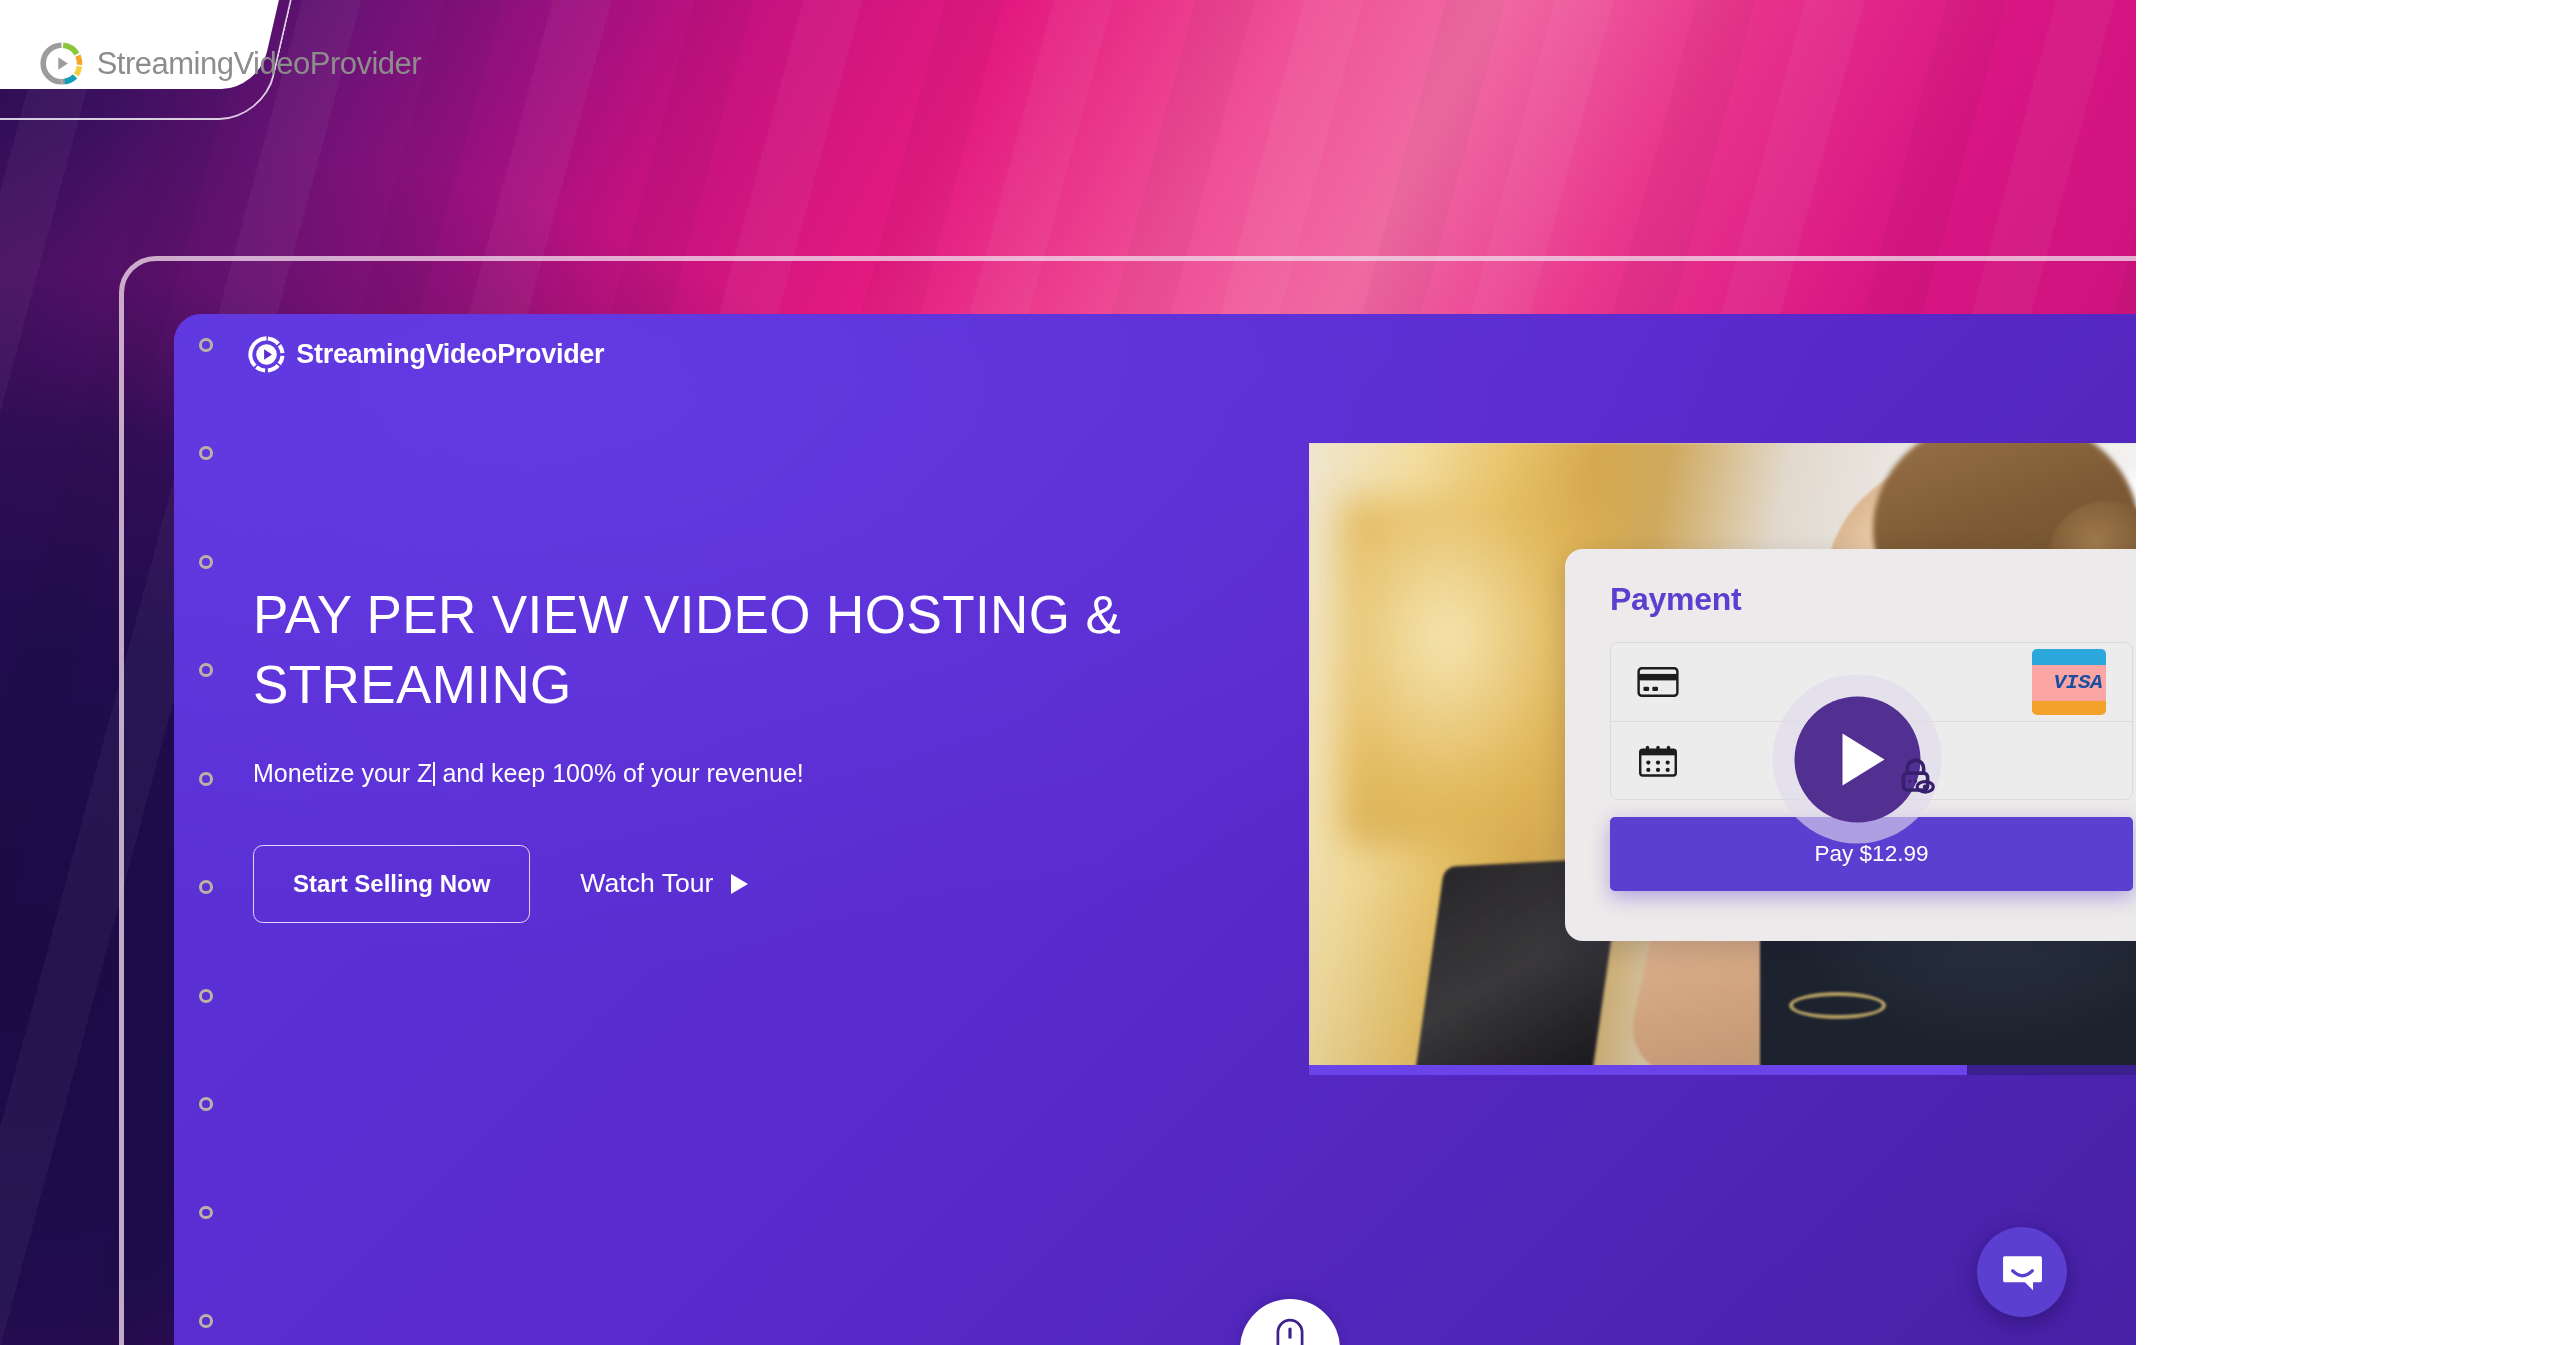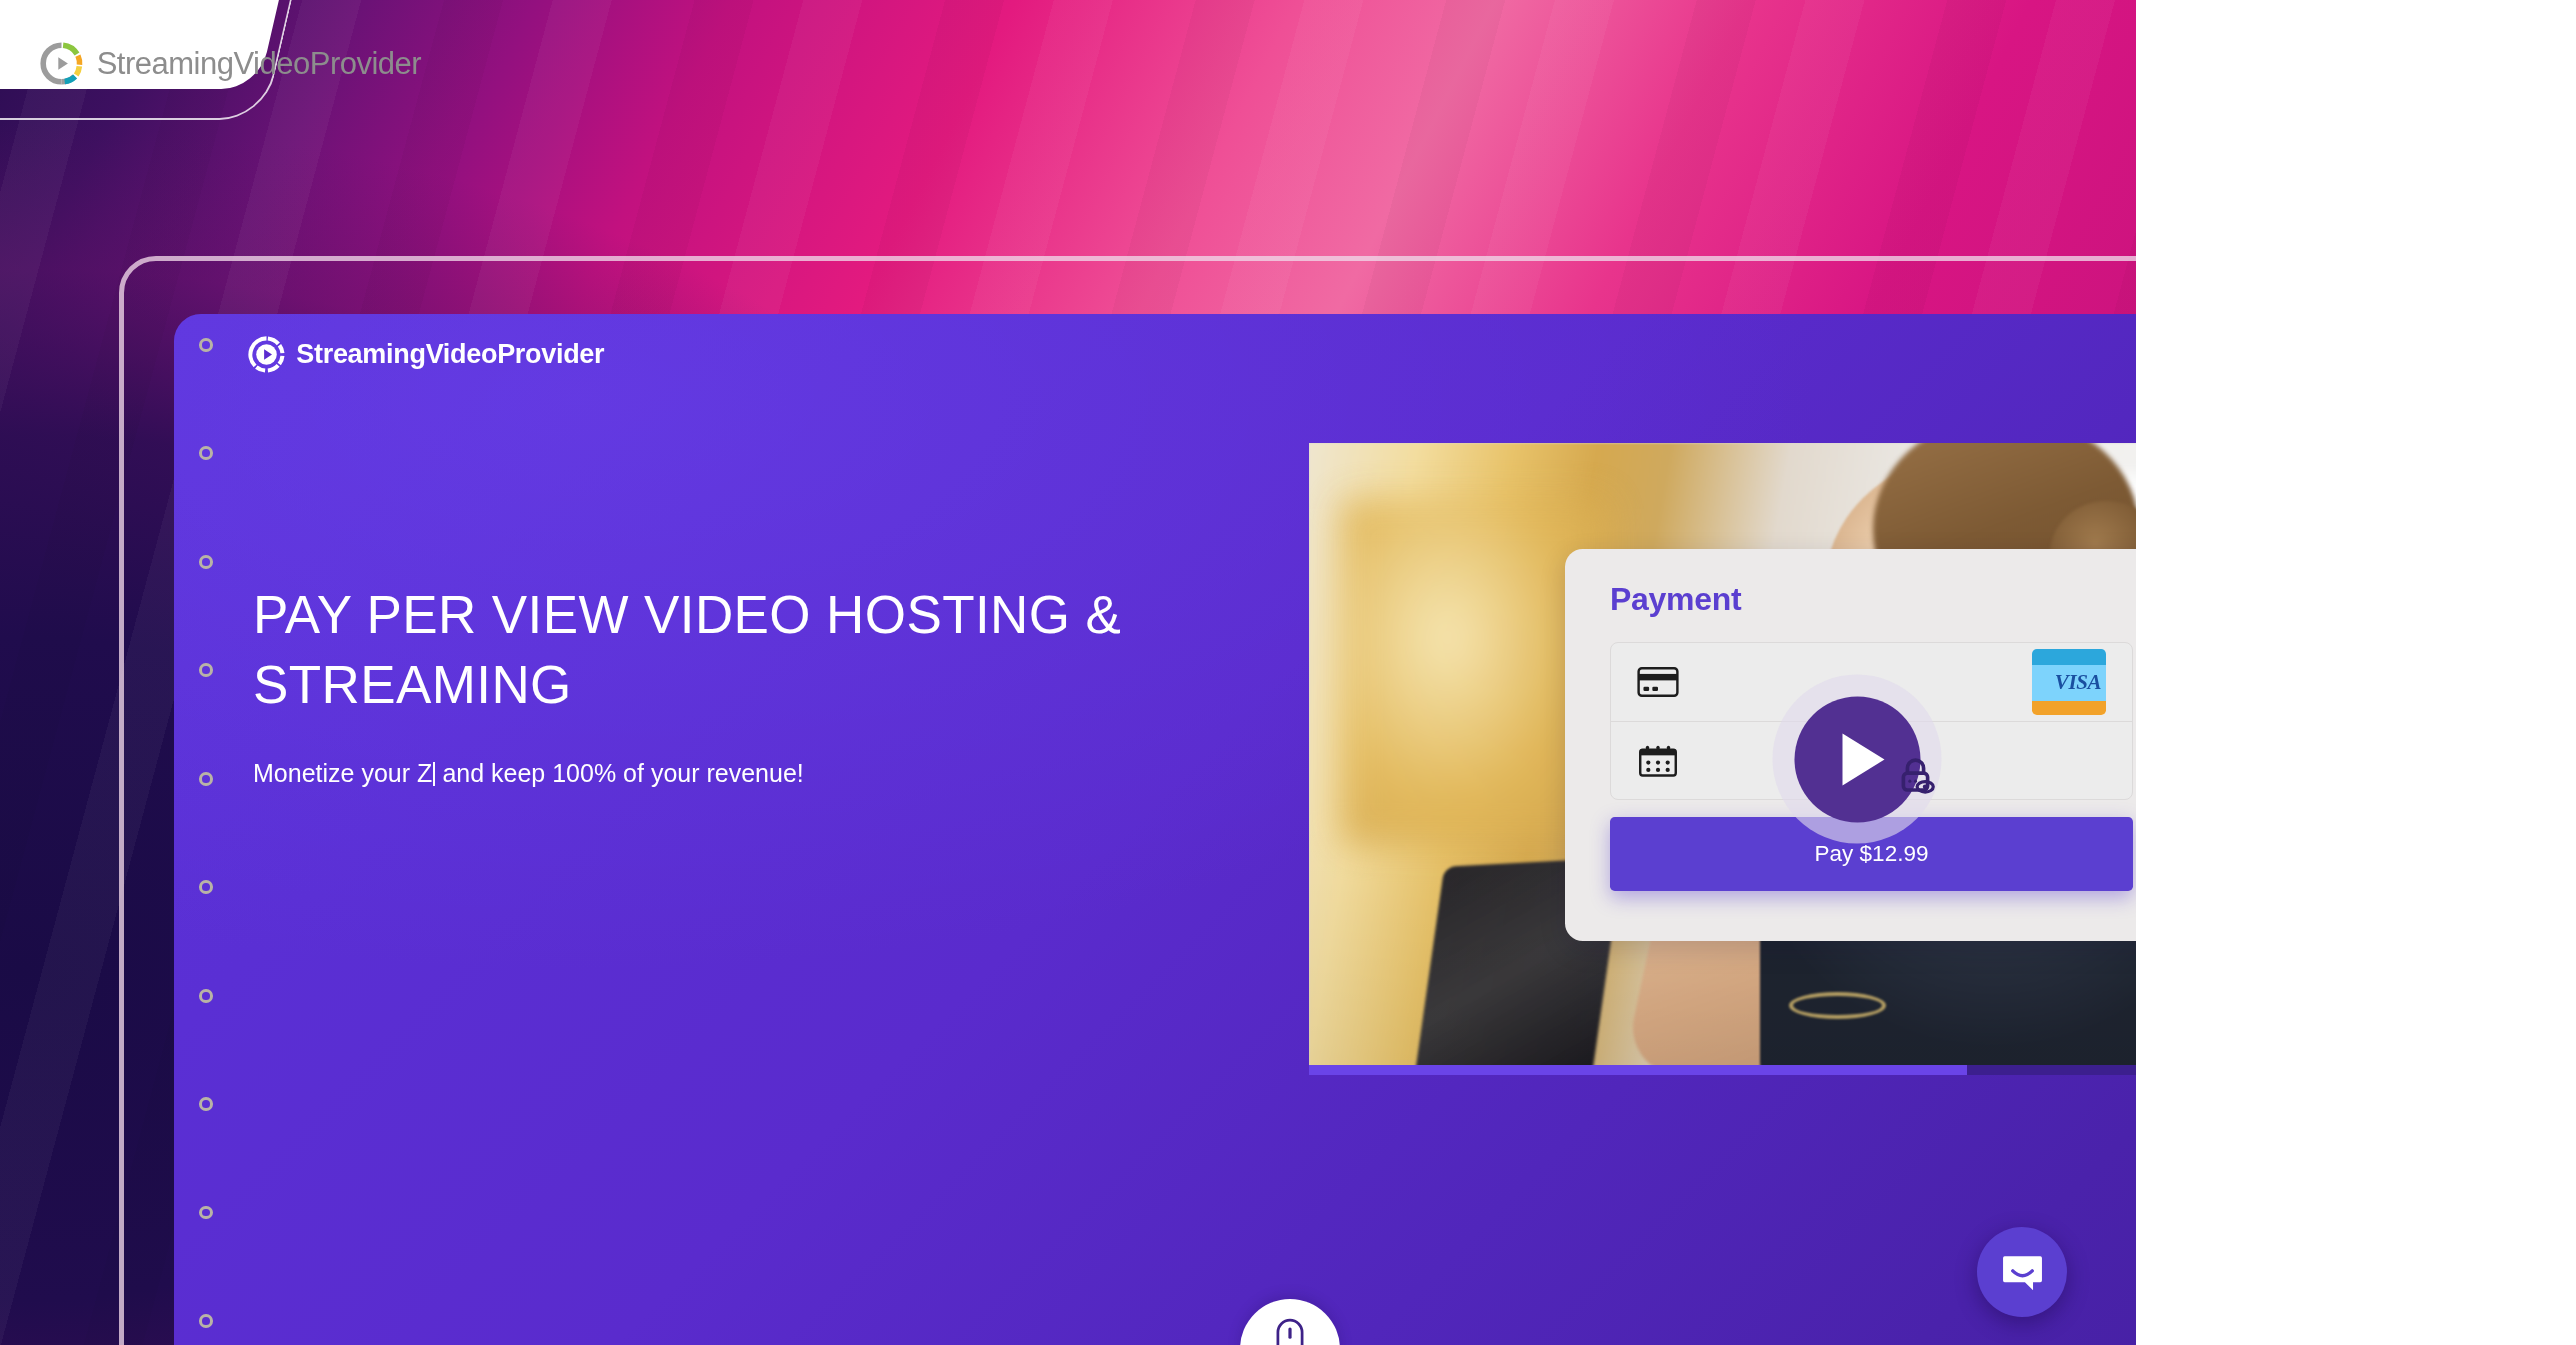--- a/index.html
+++ b/index.html
@@ -413,11 +413,11 @@
   }
   #visa-badge .vb-top { height: 16px; background: #2ca7dc; }
   #visa-badge .vb-mid {
-    flex: 1; background: #7dd3fc;
+    flex: 1; background: #fca5a5;
     display: flex; align-items: center; justify-content: center;
     color: #1a4fa0; font-size: 21px; font-weight: 700;
     font-style: italic; letter-spacing: -0.4px;
-    font-family: Liberation Serif, serif;
+    font-family: Liberation Mono, monospace;
     padding-left: 18px;
   }
   #visa-badge .vb-bot { height: 14.5px; background: #f2a22a; }

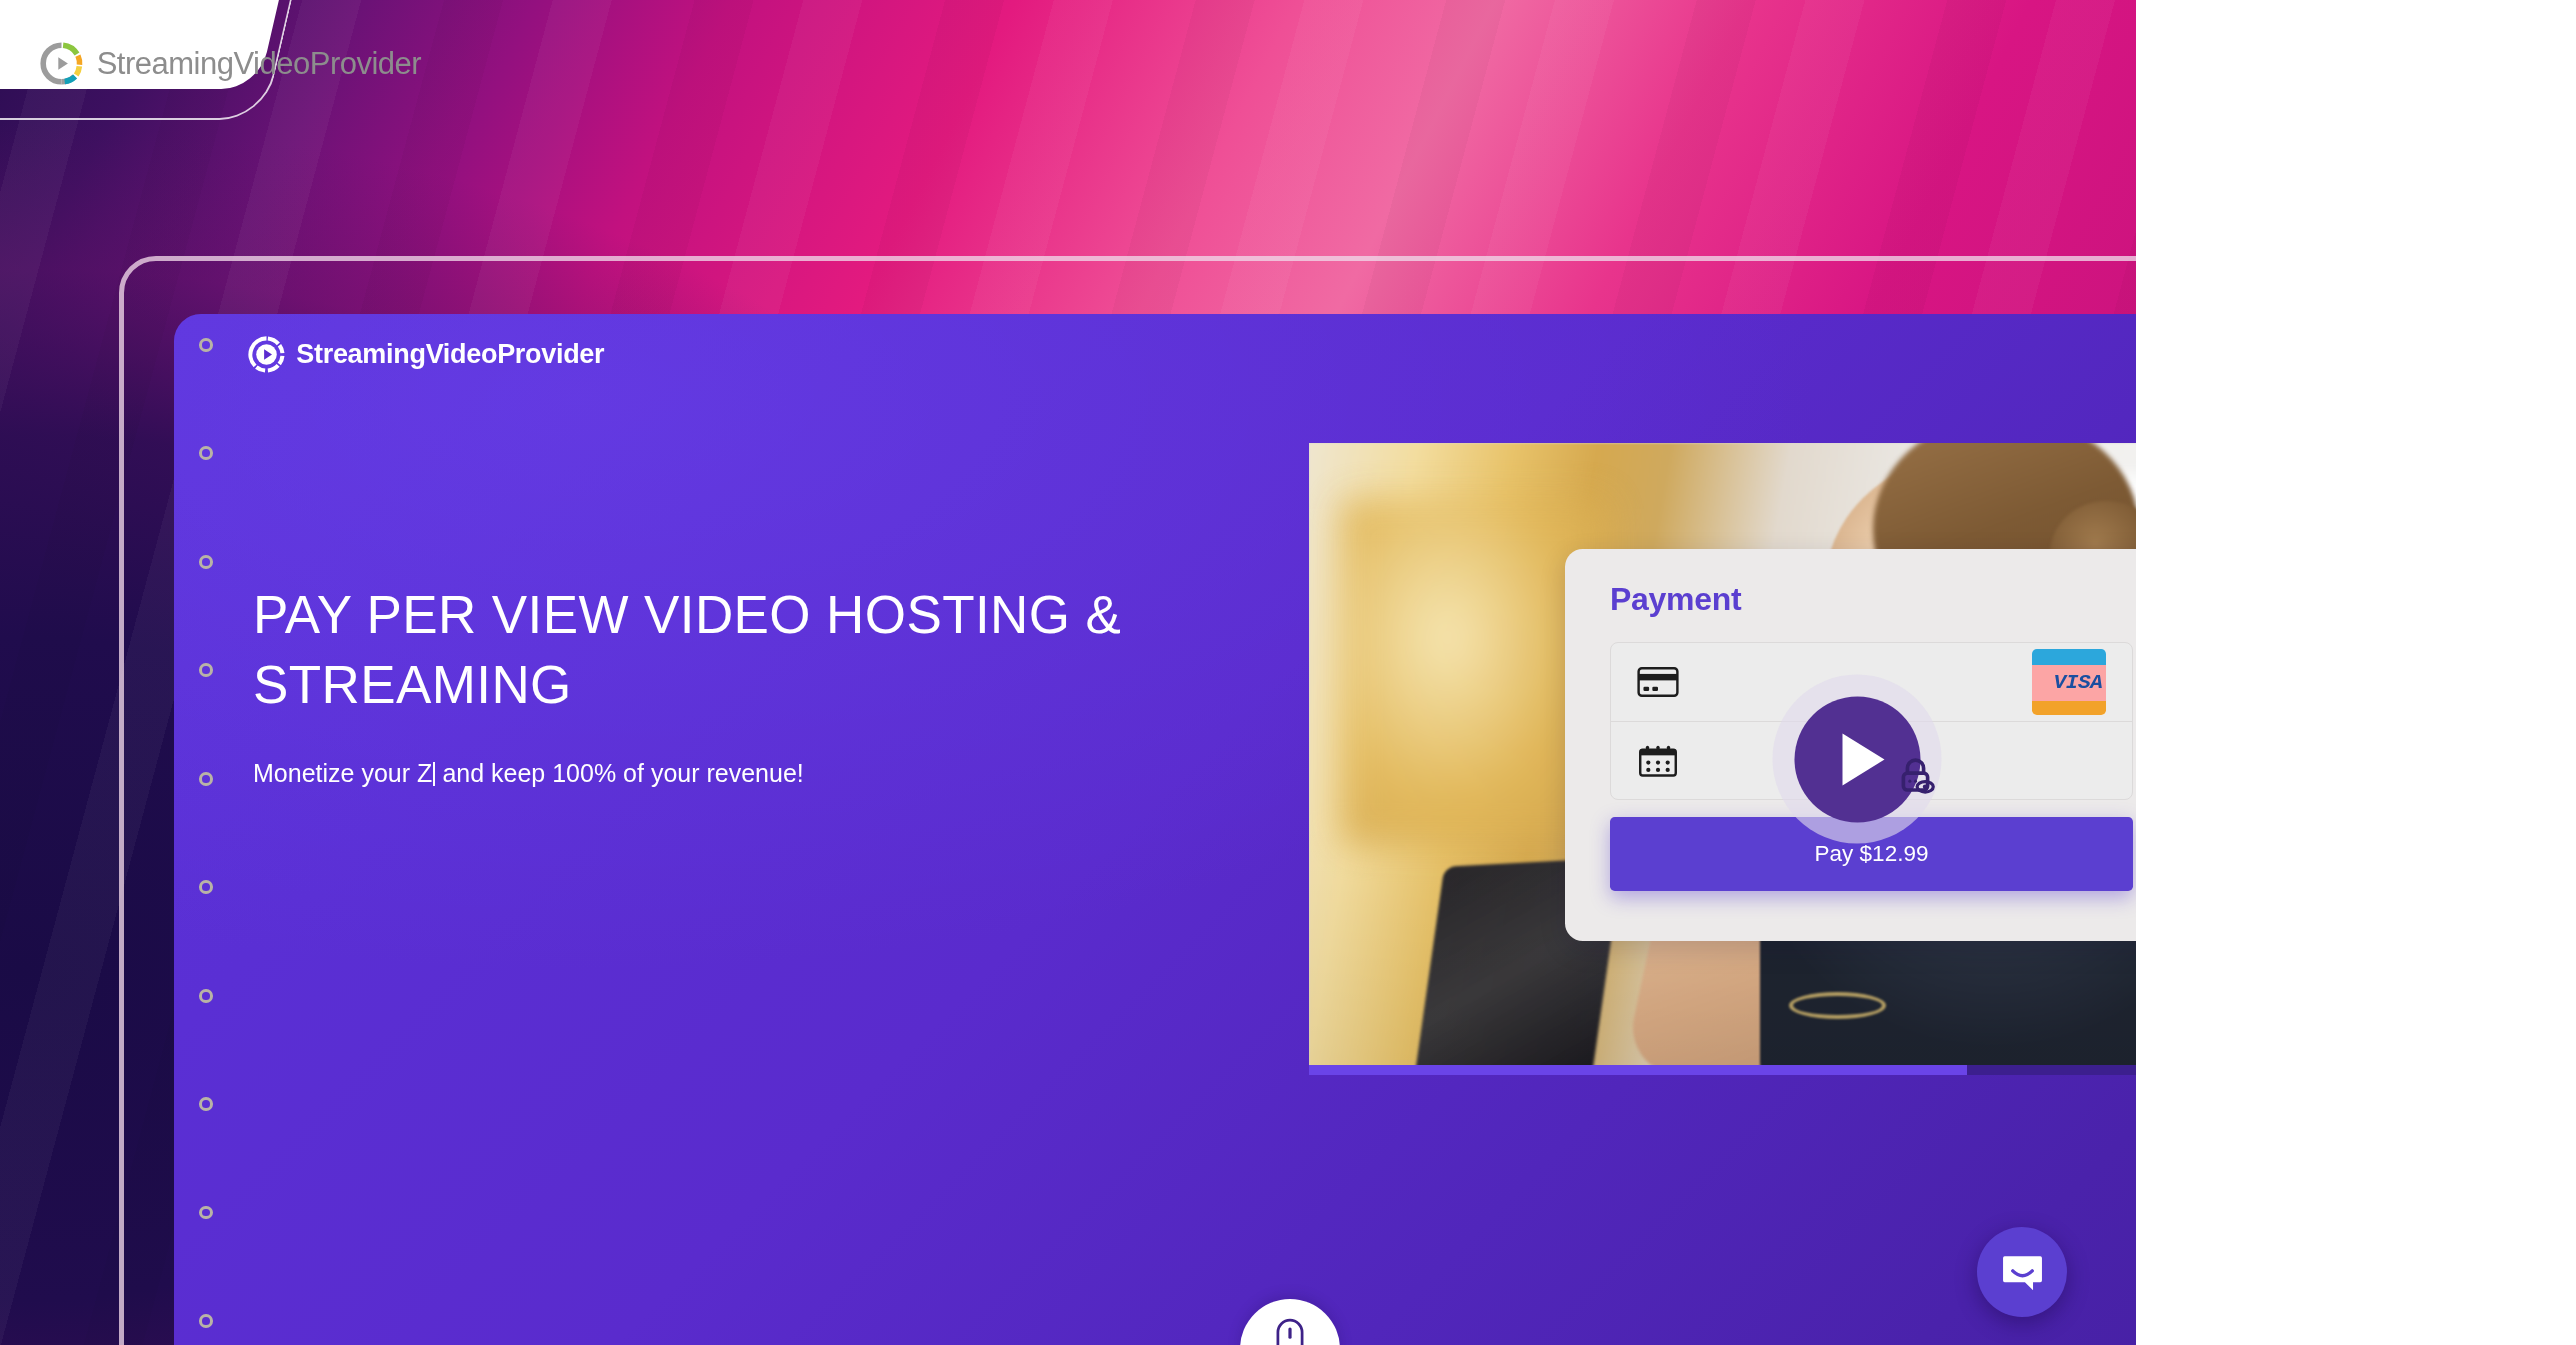--- a/index.html
+++ b/index.html
@@ -594,6 +594,13 @@
         <span>Monetize your </span><span>Z</span><span class="type-caret"></span><span> and keep 100% of your revenue!</span>
       </p>
 
+      <div id="hero-cta-row">
+        <button id="start-selling-btn">Start Selling Now</button>
+        <a id="watch-tour-link">
+          <span>Watch Tour</span>
+          <span class="tri"></span>
+        </a>
+      </div>
     </div>
 
     <div id="video-panel">

